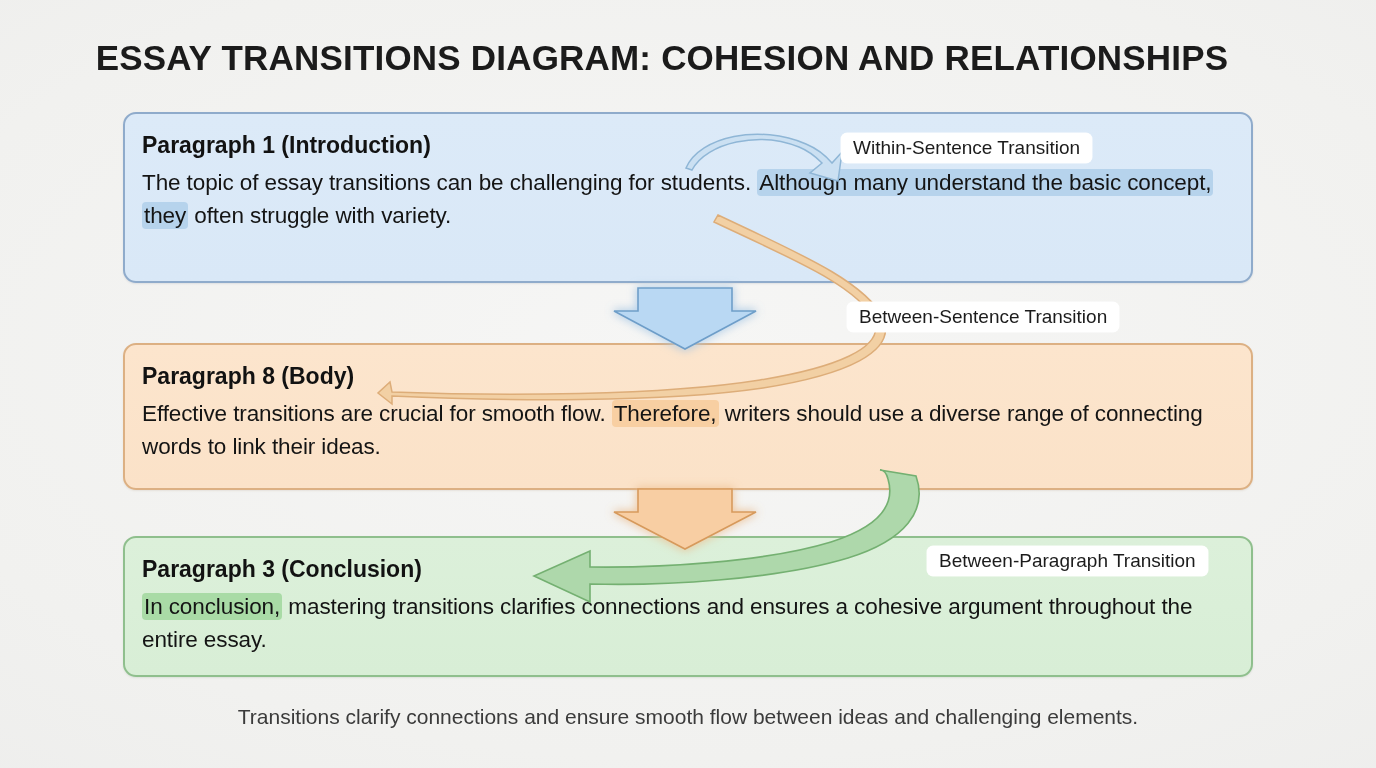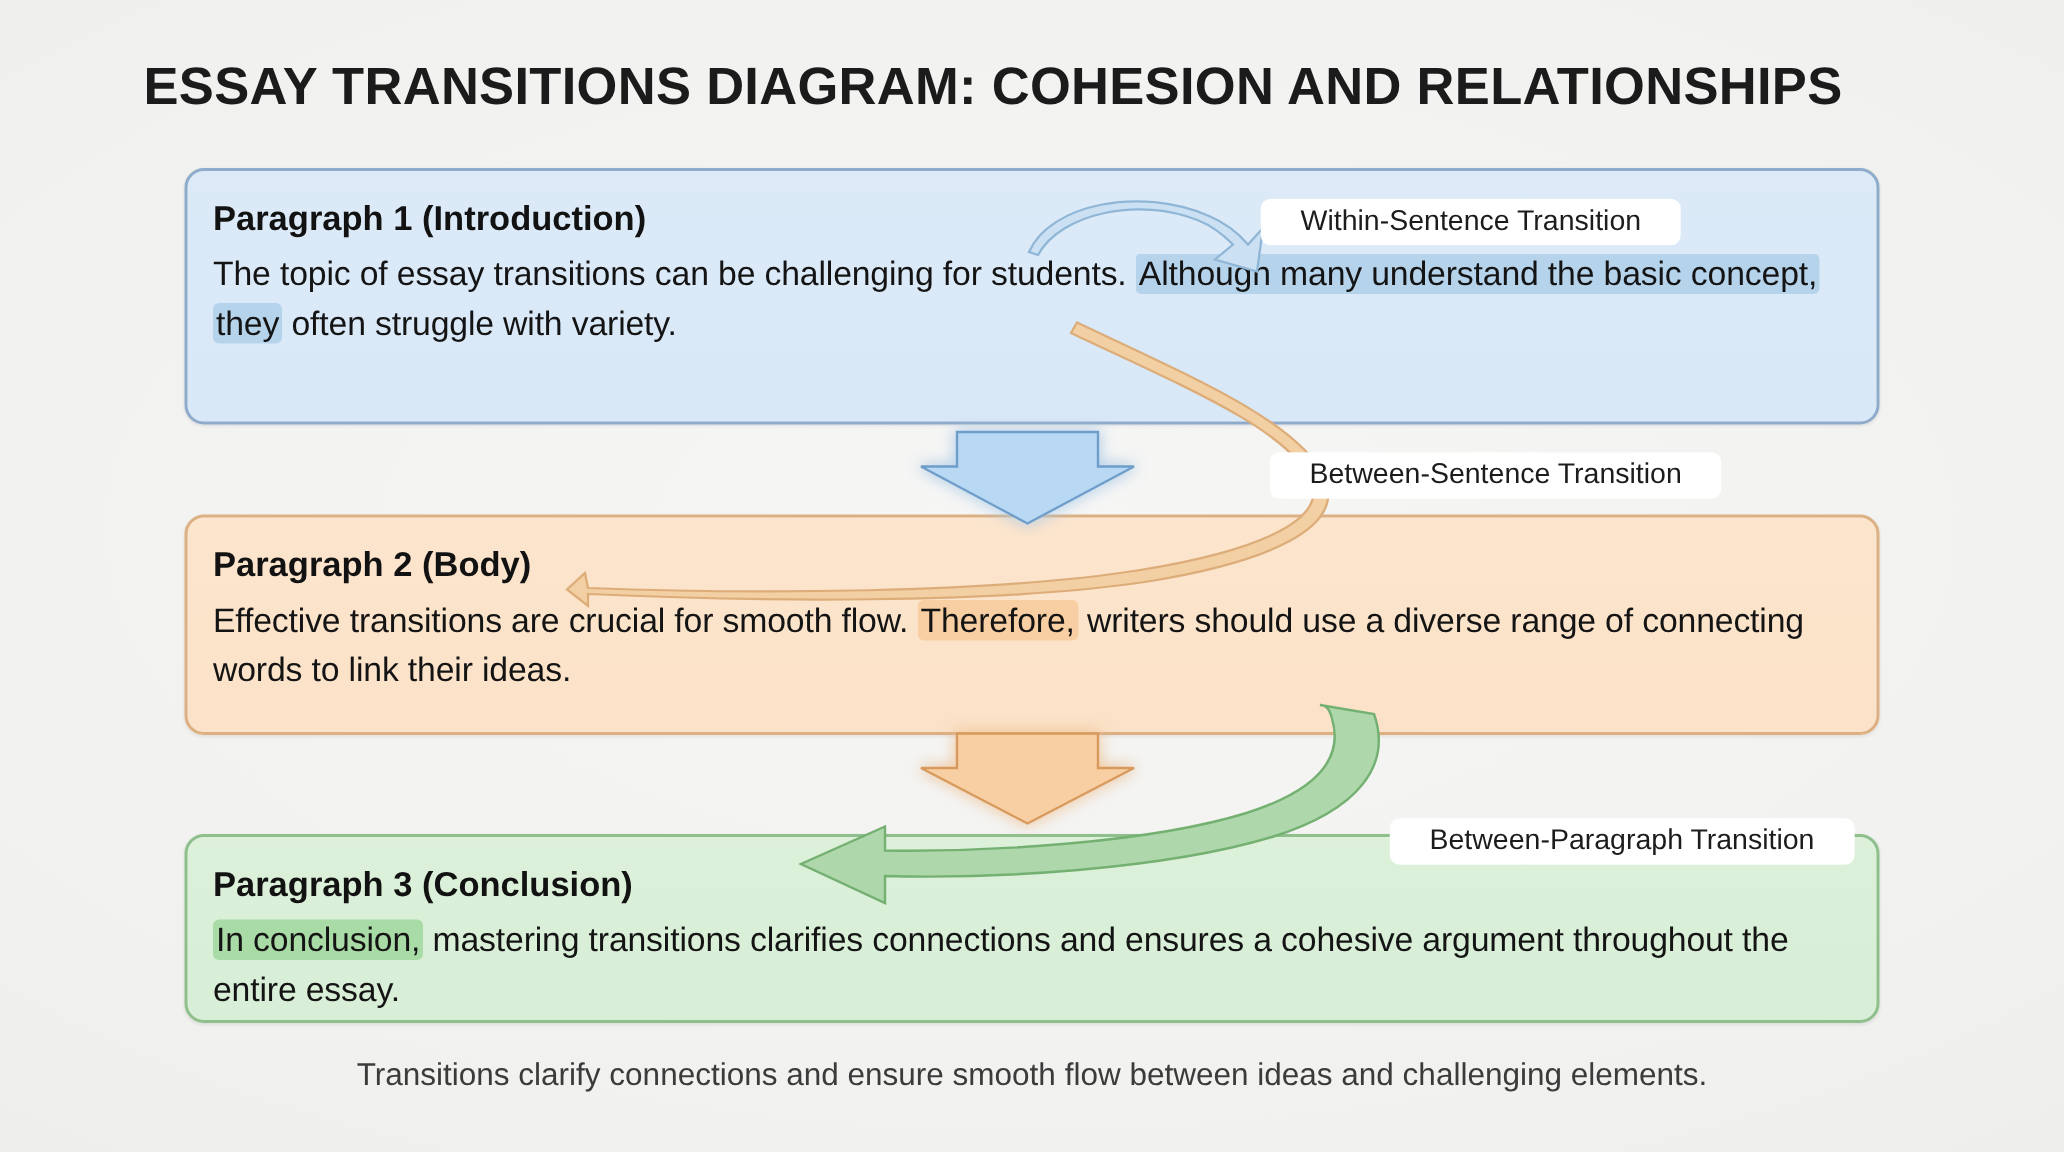--- a/index.html
+++ b/index.html
@@ -103,7 +103,7 @@
     position: absolute;
     background: #ffffff;
     border-radius: 6px;
-    padding: 4px 26px;
+    padding: 4px 12px;
     font-size: 19px;
     color: #1c1c1c;
     white-space: nowrap;

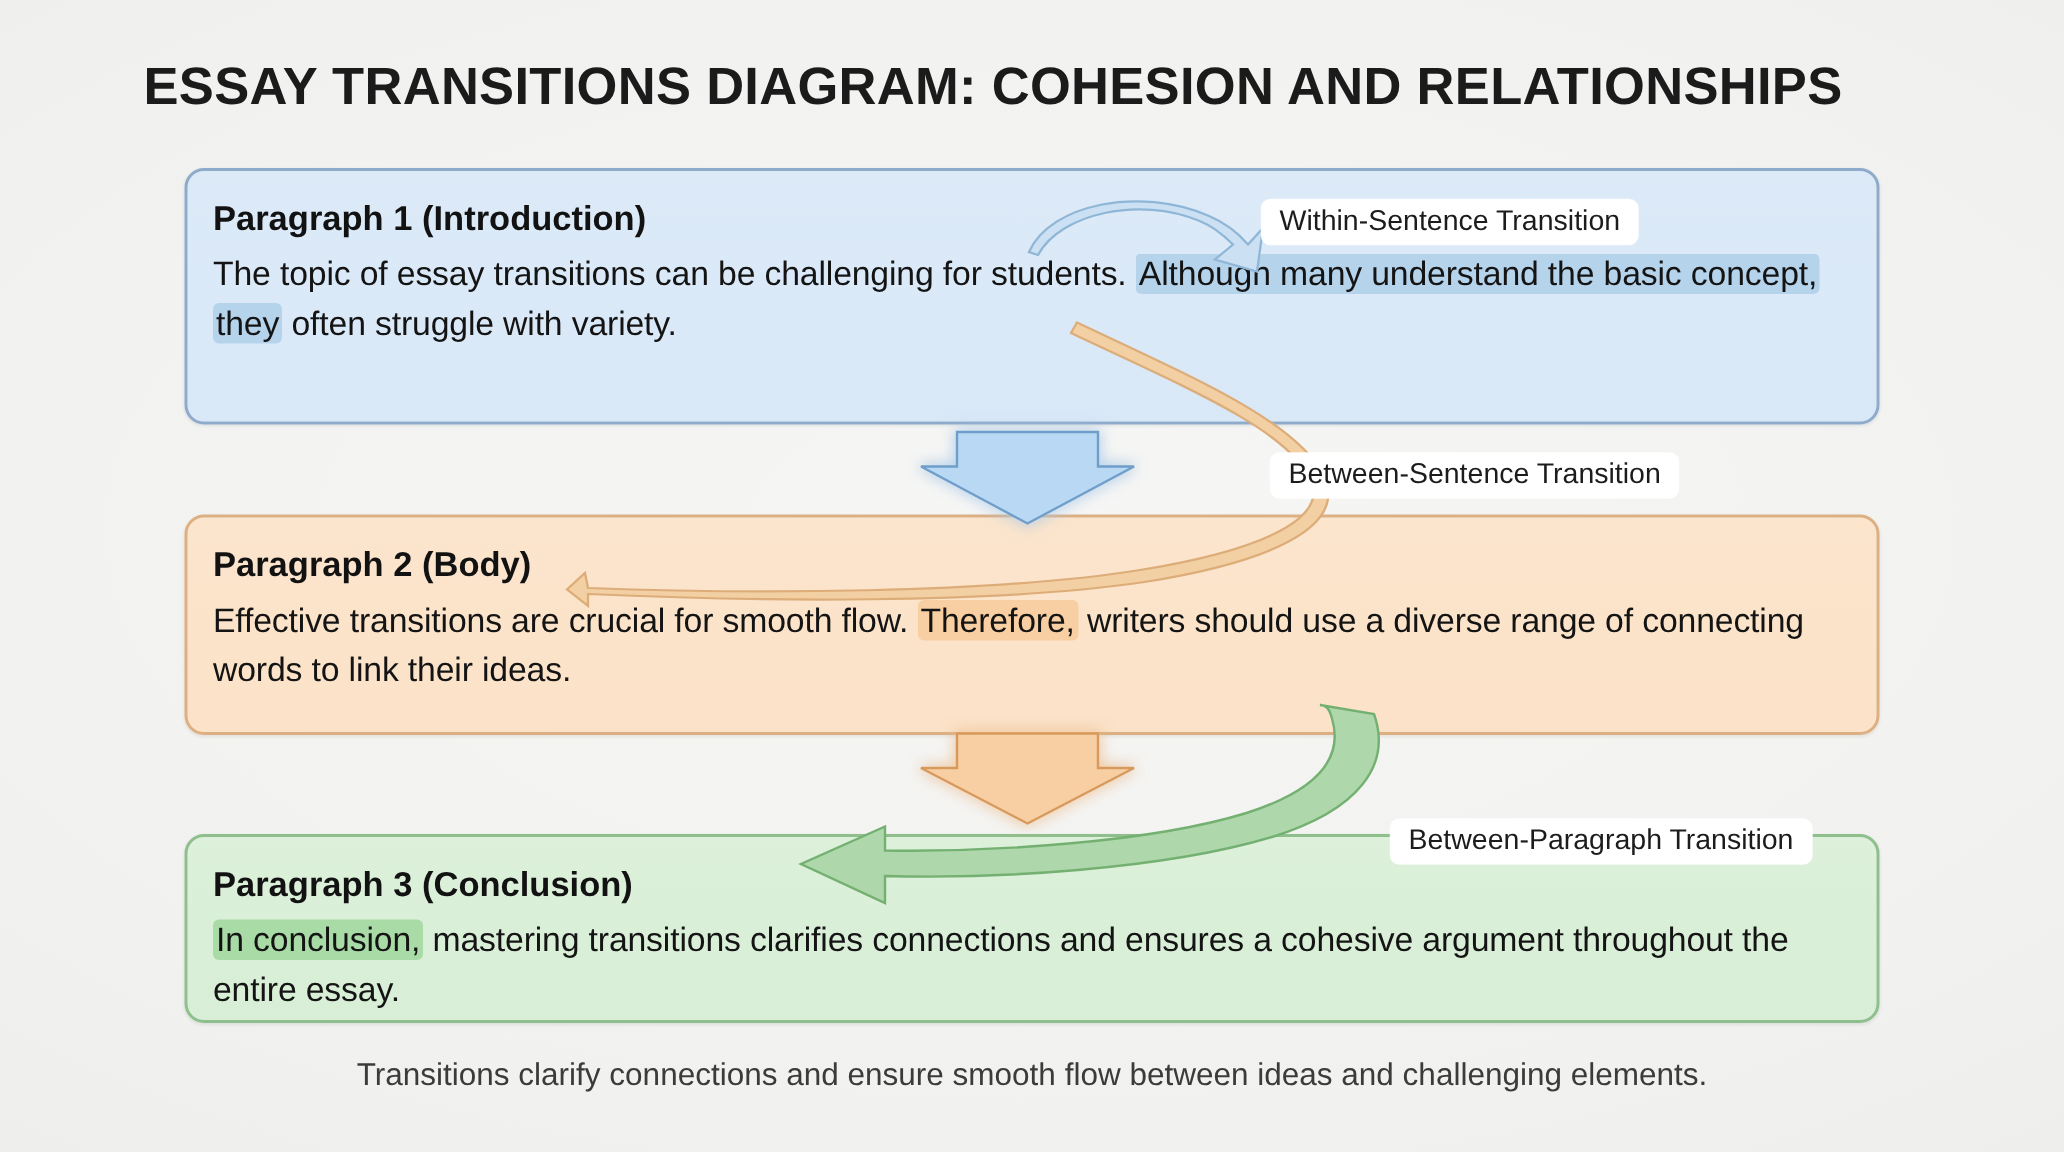--- a/index.html
+++ b/index.html
@@ -203,7 +203,7 @@
   </div>
 
   <div class="pbox orange">
-    <div class="pheading">Paragraph 2 (Body)</div>
+    <div class="pheading">Paragraph 8 (Body)</div>
     <div class="pbody"><span>Effective transitions are crucial for smooth flow. </span><mark class="hl hl-orange">Therefore,</mark><span> writers should use a diverse range of connecting words to link their ideas.</span></div>
   </div>
 

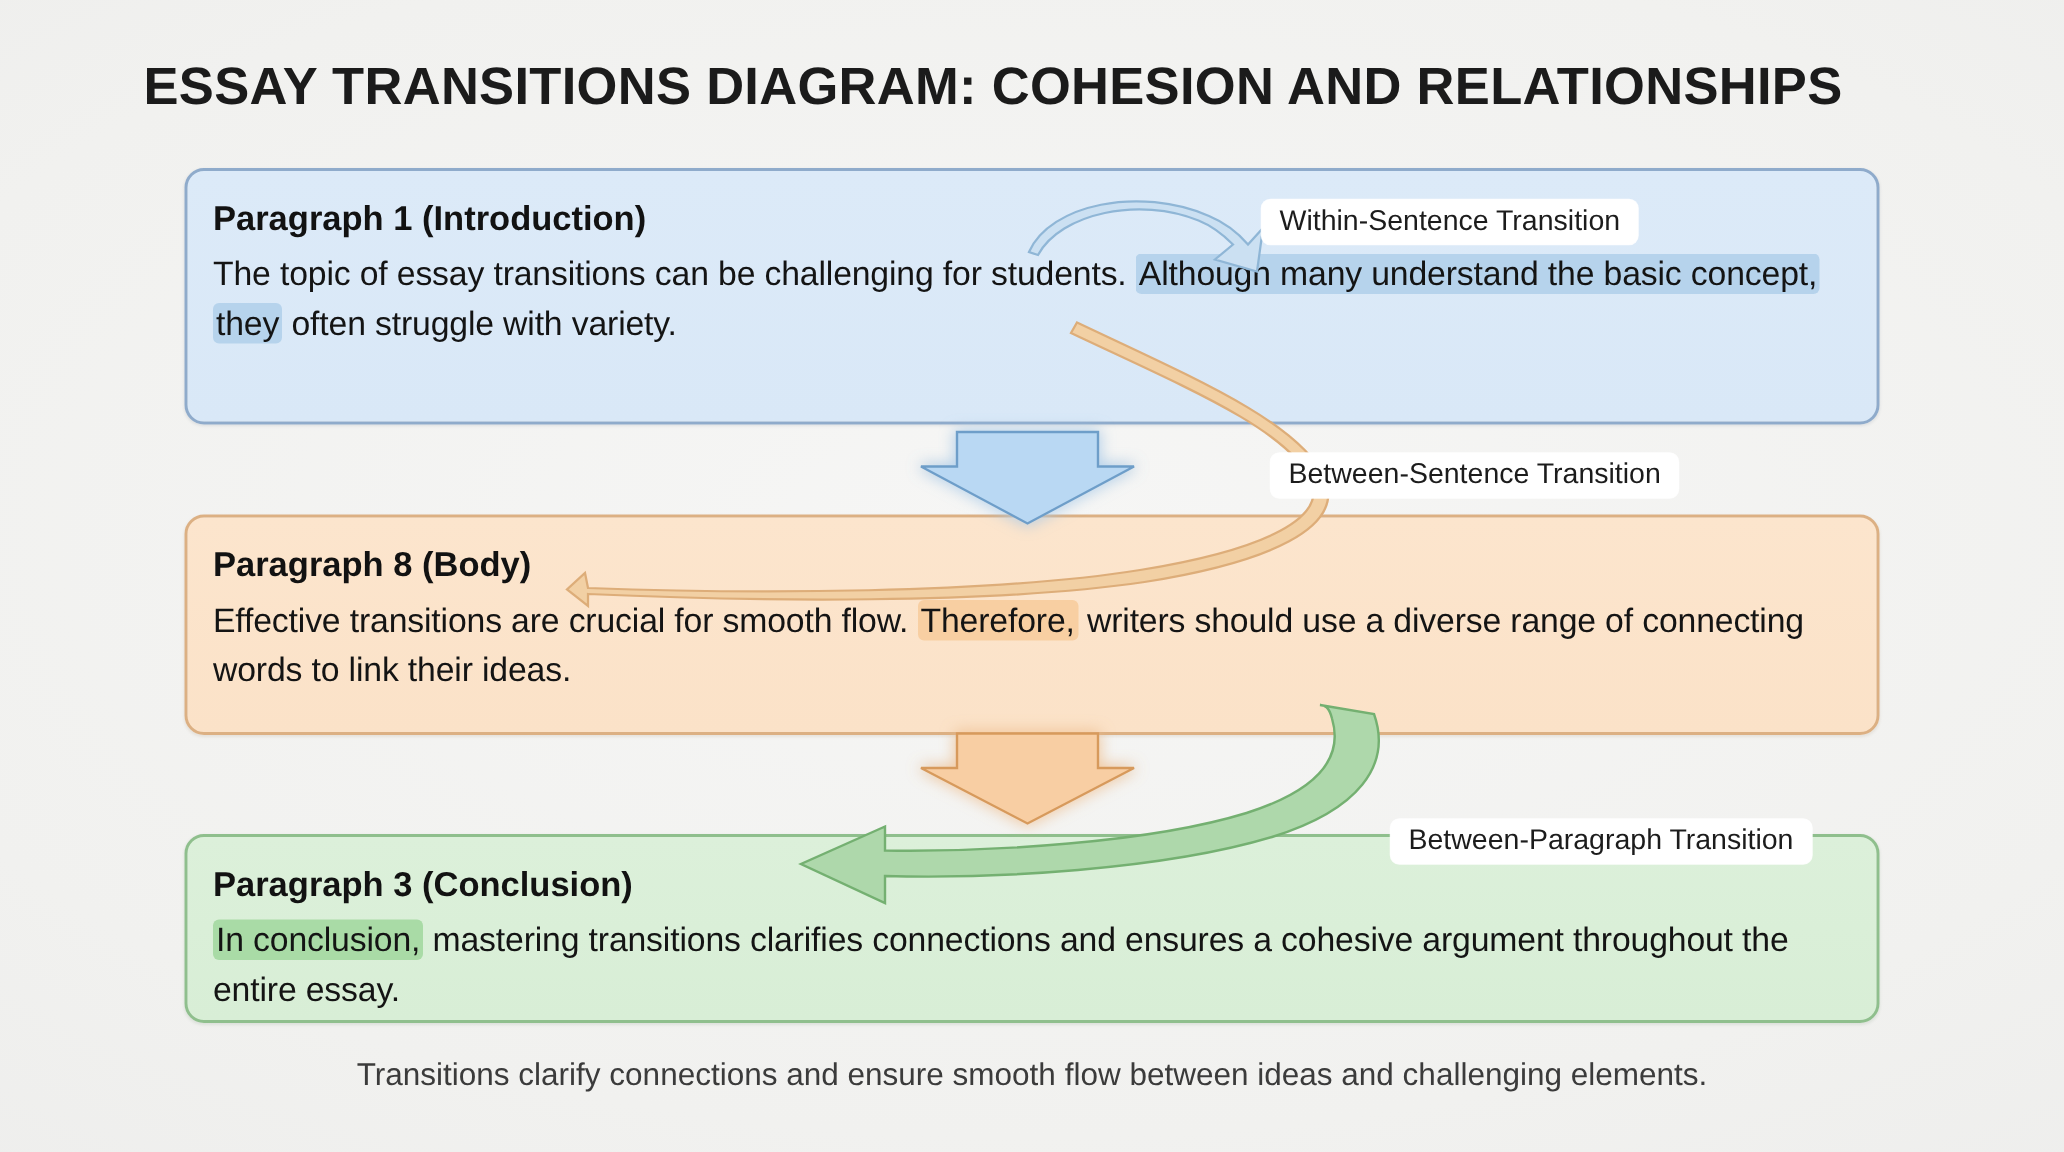--- a/index.html
+++ b/index.html
@@ -63,8 +63,8 @@
     box-shadow: 0 1px 2px rgba(120,80,30,0.10);
   }
   .pbox.green {
-    top: 556px;
-    height: 126px;
+    top: 536px;
+    height: 141px;
     background: linear-gradient(180deg, #dcf0da 0%, #d8eed6 100%);
     border: 2px solid #8fbf8d;
     box-shadow: 0 1px 2px rgba(40,90,40,0.10);

